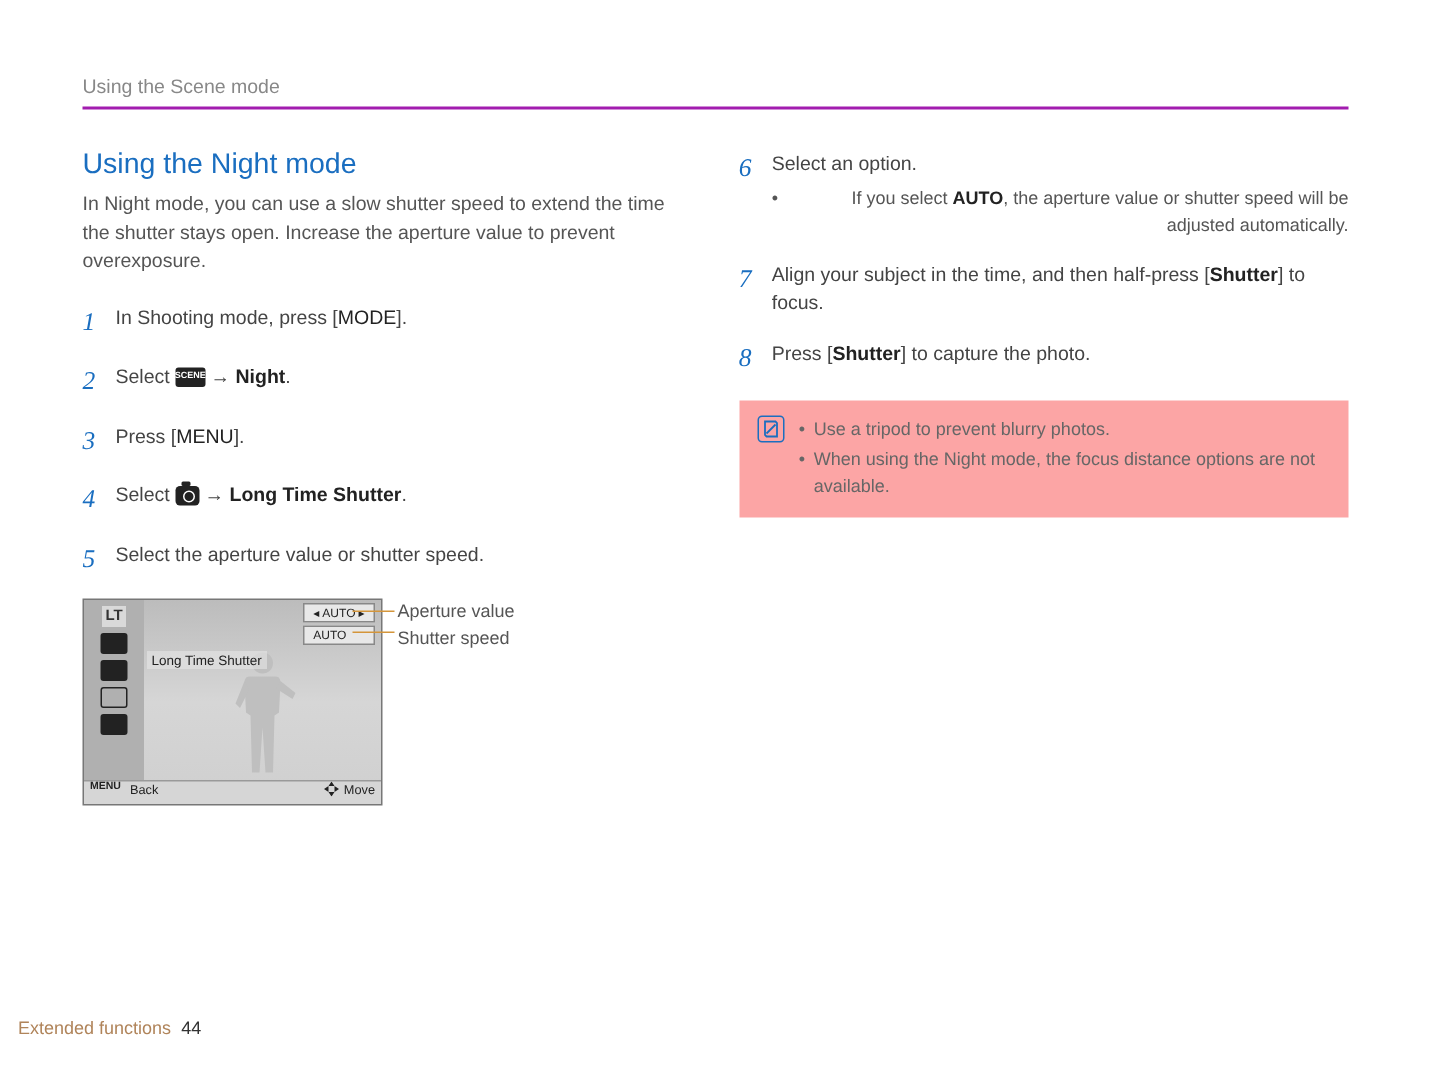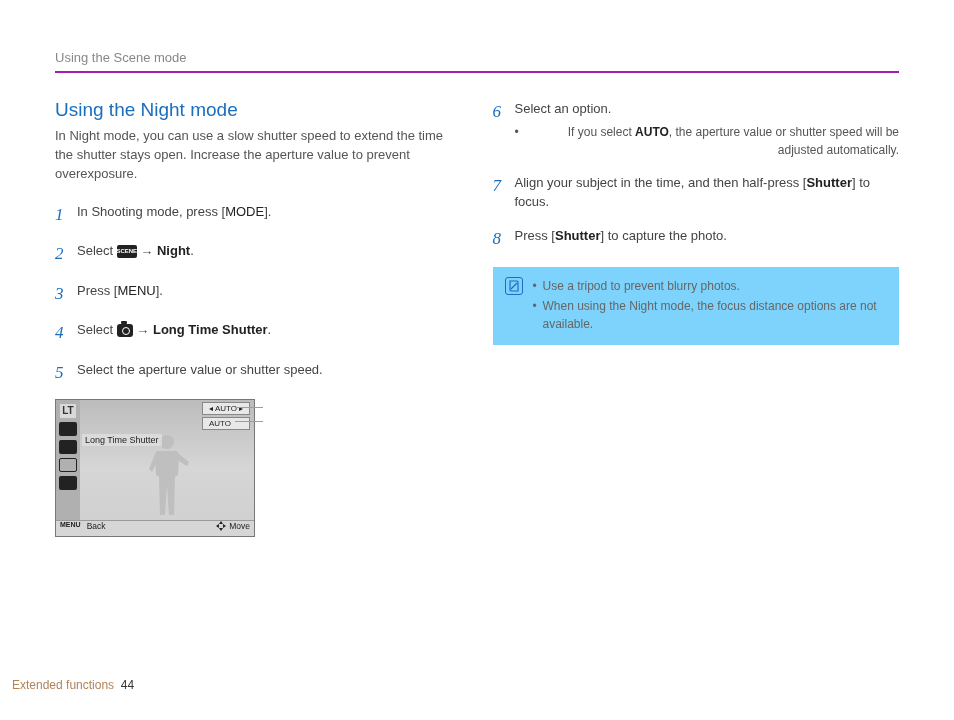--- a/index.html
+++ b/index.html
@@ -78,7 +78,7 @@
   }
   .note-box {
     display: flex;
-    background: #7dd3fc;
+    background: #fca5a5;
     padding: 10px 12px;
     gap: 10px;
     margin-top: 16px;

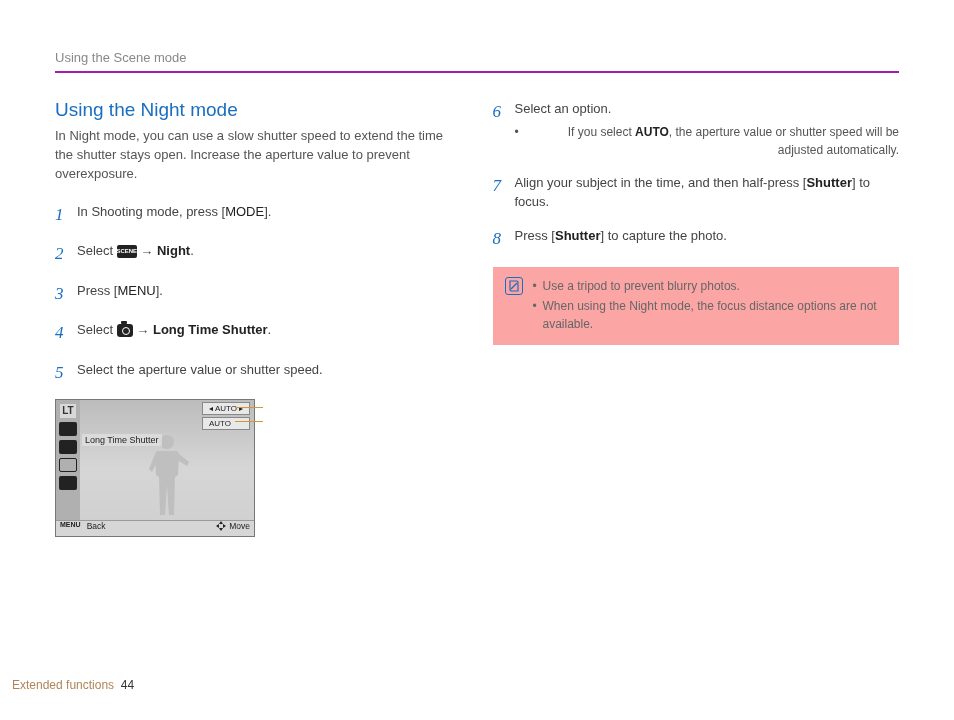--- a/index.html
+++ b/index.html
@@ -119,7 +119,7 @@
   }
   .lcd-body { display:flex; height:120px; }
   .lcd-left {
-    width: 24px;
+    width: 40px;
     background: #b0b0b0;
     display:flex;flex-direction:column;align-items:center;
     padding-top:4px;

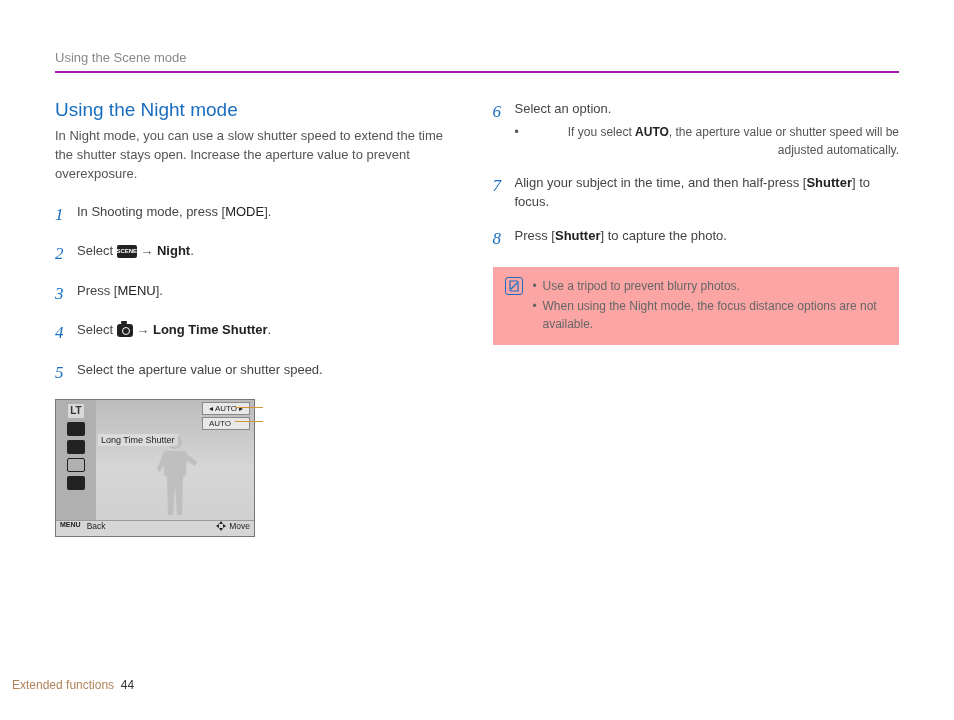--- a/index.html
+++ b/index.html
@@ -263,6 +263,10 @@
       </div>
       <div class="callout-line1" style="top:8px;left:180px;width:28px;"></div>
       <div class="callout-line2" style="top:22px;left:180px;width:28px;"></div>
+      <div class="callouts">
+        <div>Aperture value</div>
+        <div>Shutter speed</div>
+      </div>
     </div>
   </div>
 

